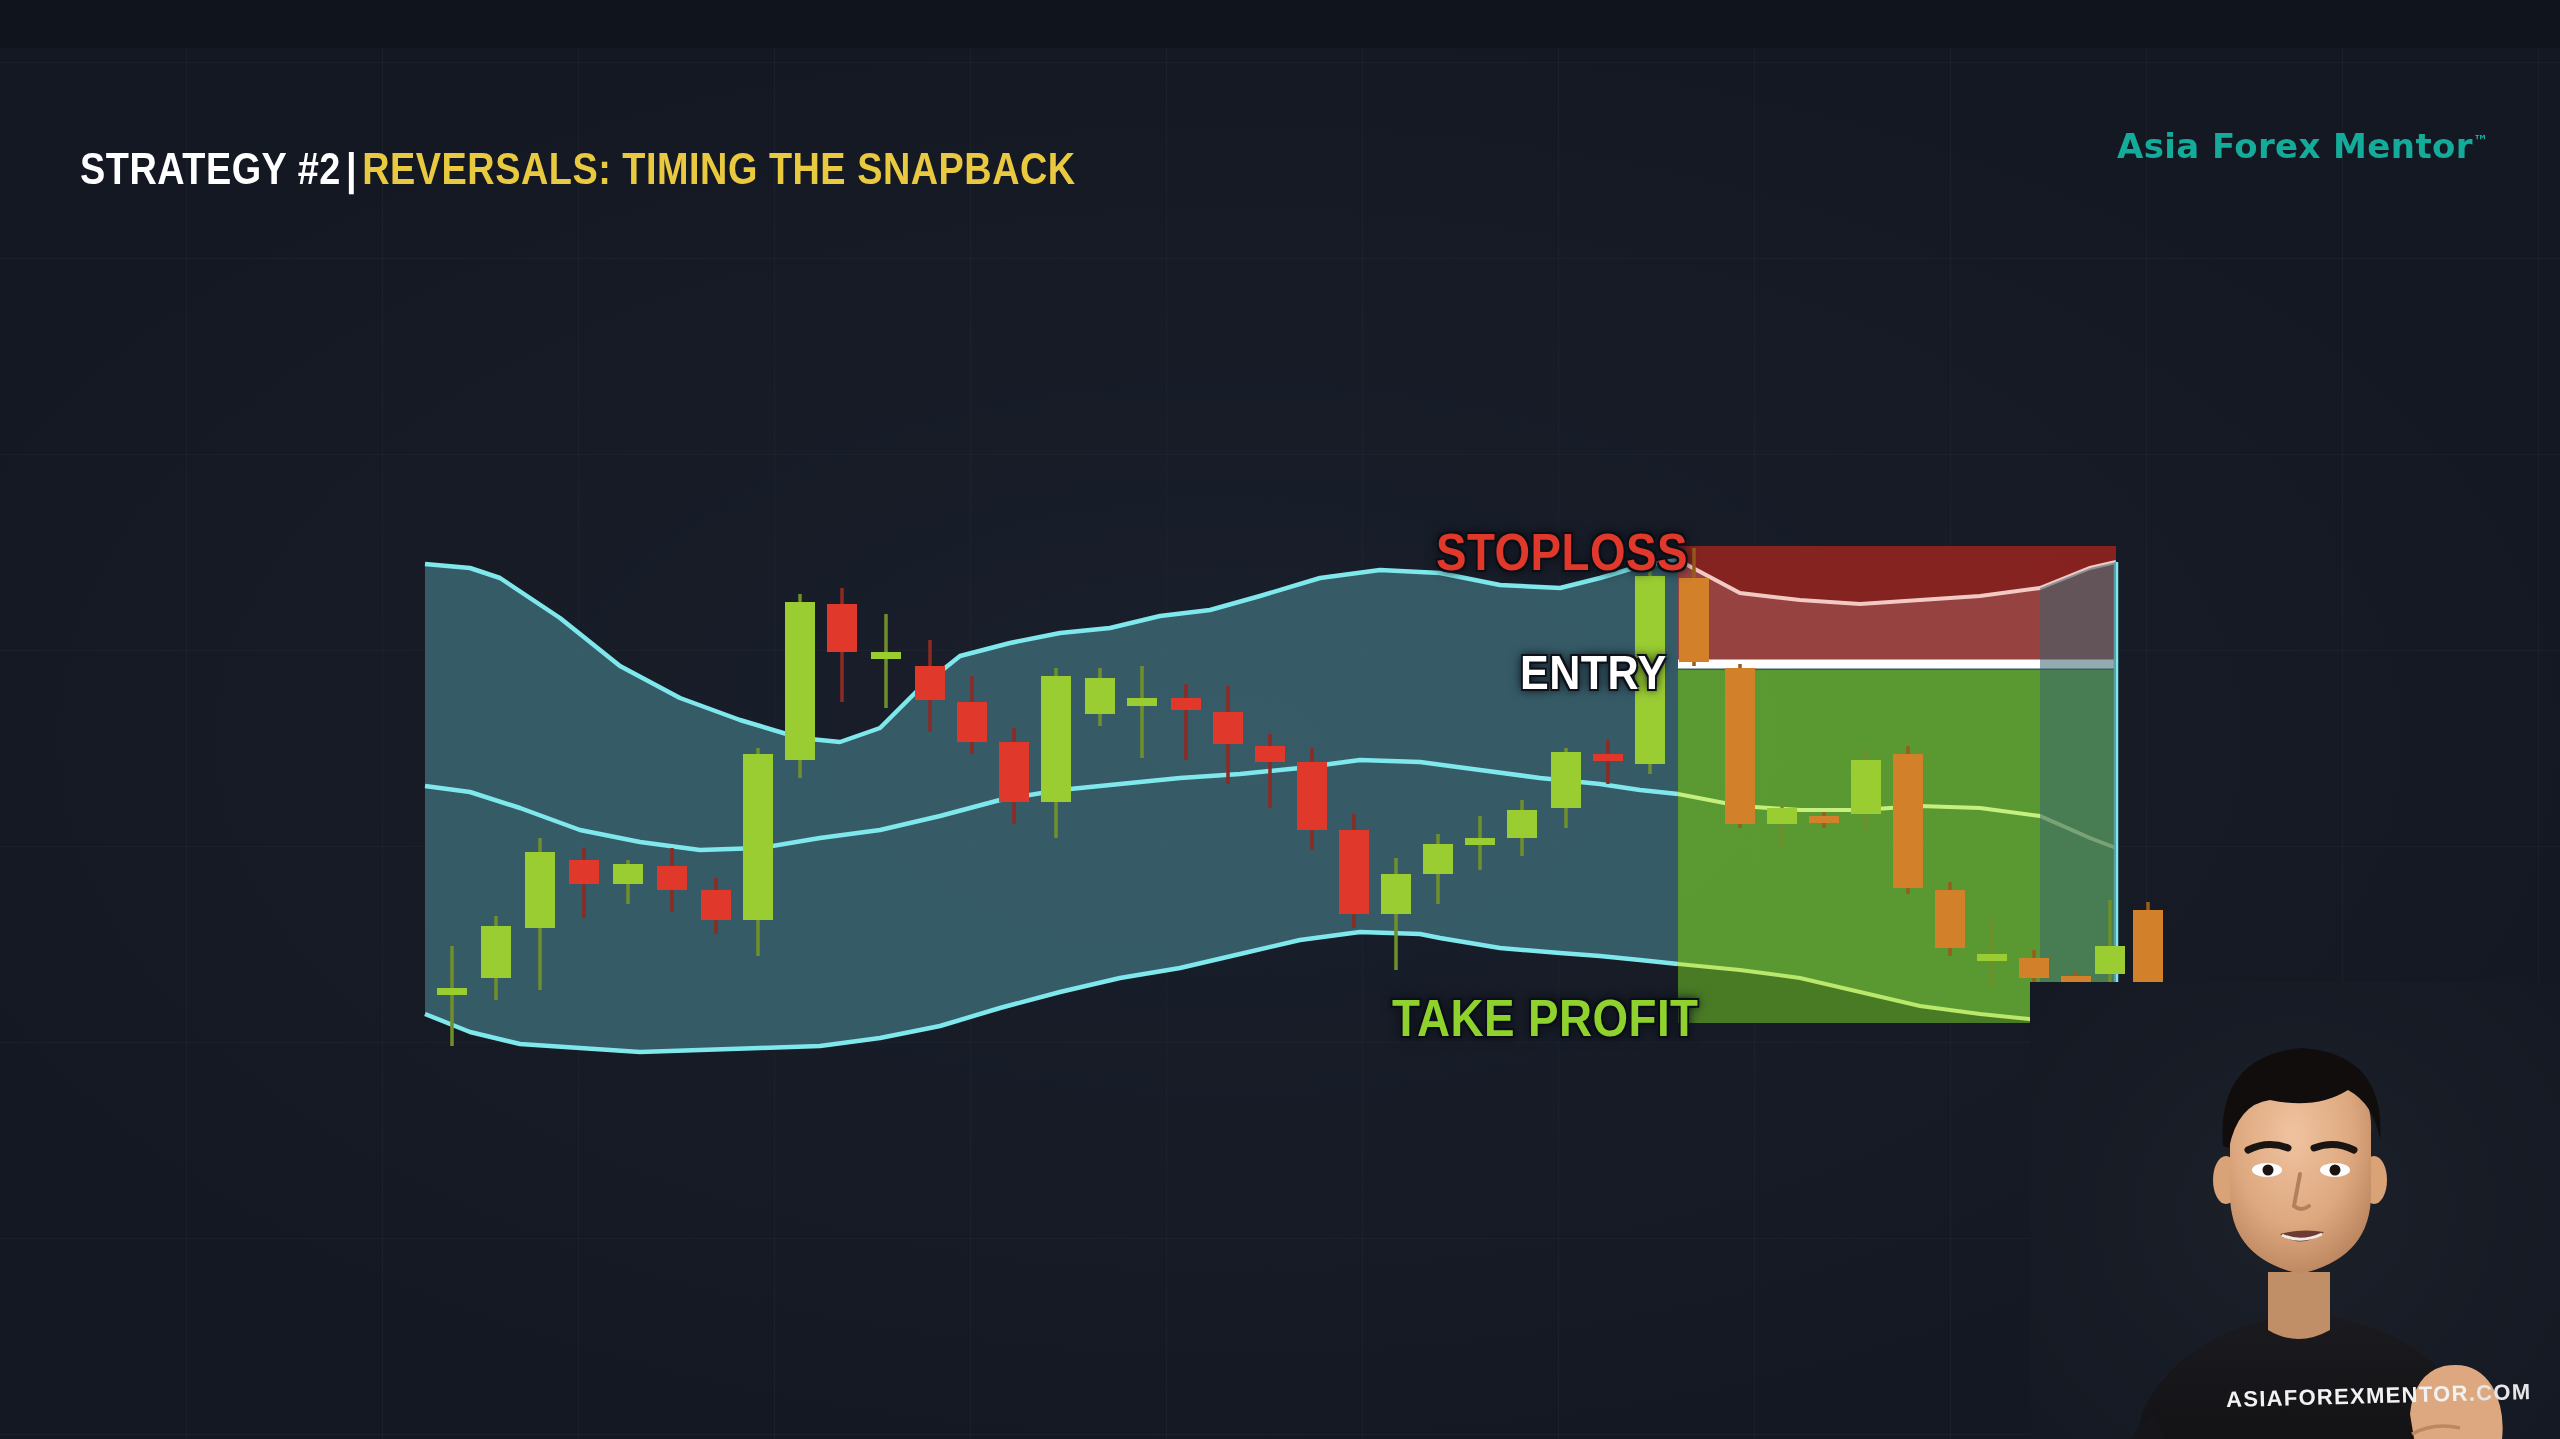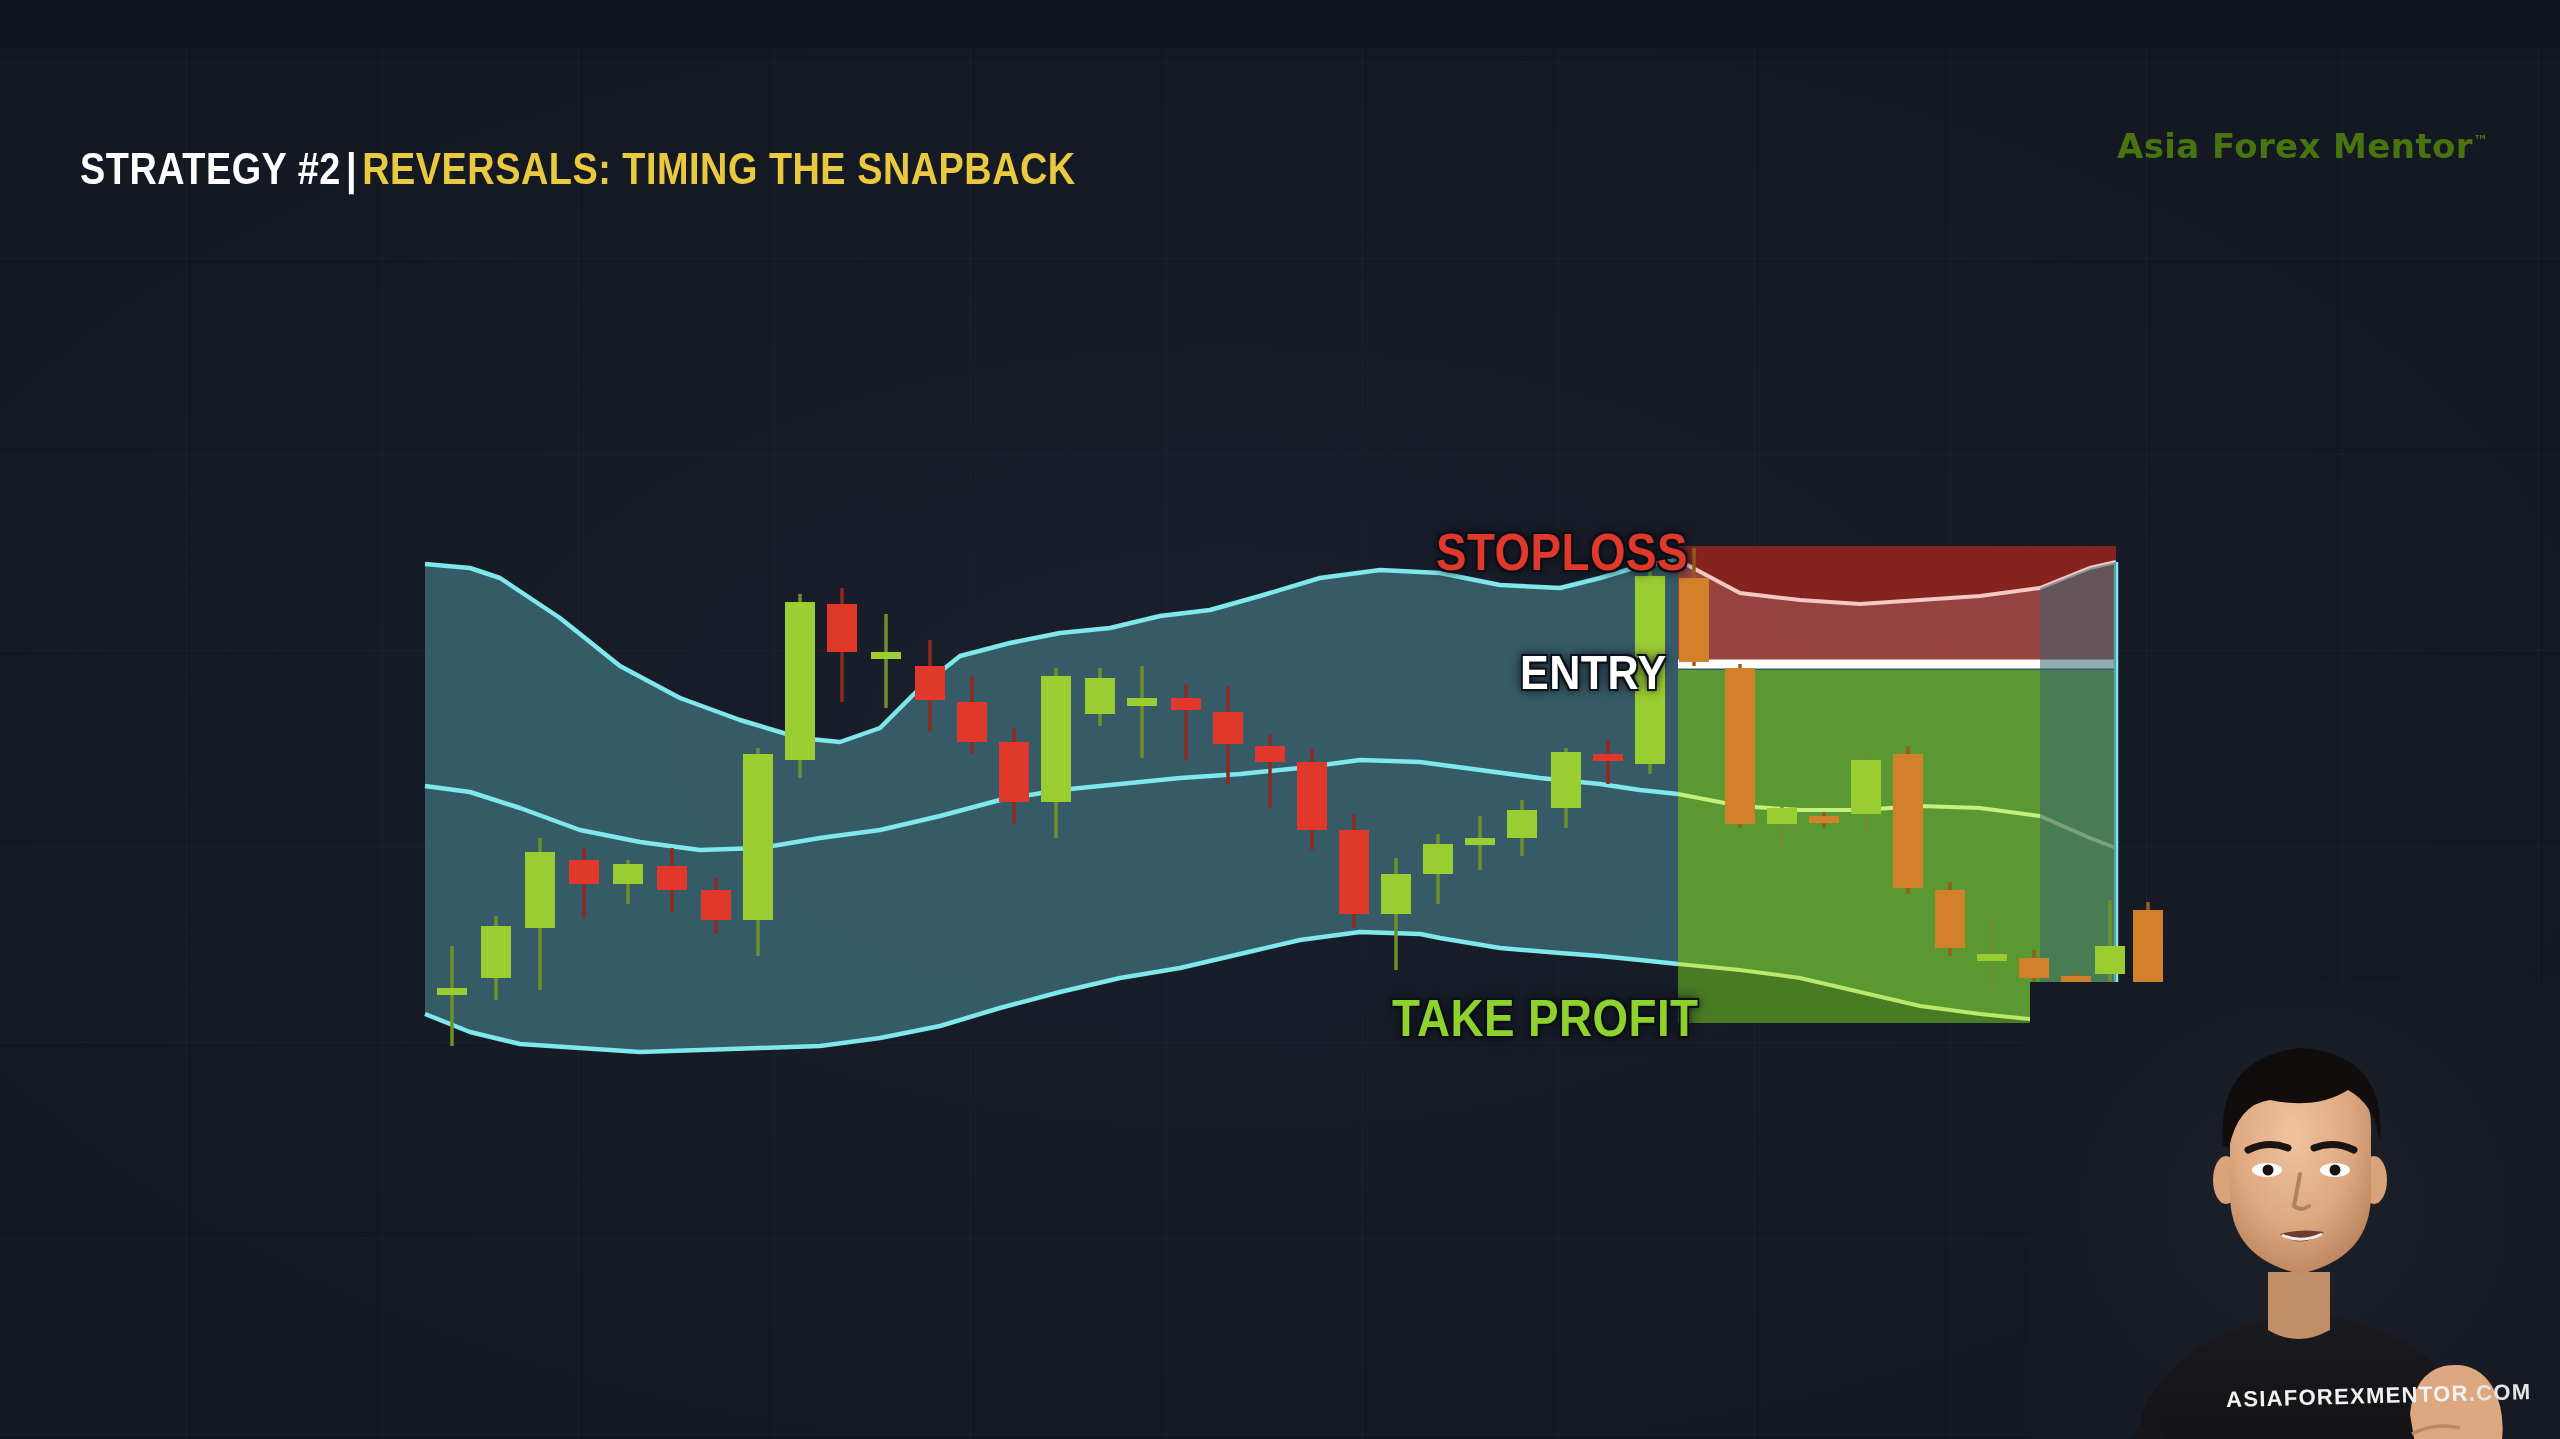--- a/index.html
+++ b/index.html
@@ -28,7 +28,7 @@
 
   .brand{position:absolute;right:72px;top:78px;
     font-family:"DejaVu Sans",sans-serif;font-weight:bold;font-size:34px;
-    color:#4d7c0f;letter-spacing:.4px;opacity:.92;}
+    color:#14b8a6;letter-spacing:.4px;opacity:.92;}
   .brand sup{font-size:15px;vertical-align:super;letter-spacing:0;}
 
   

